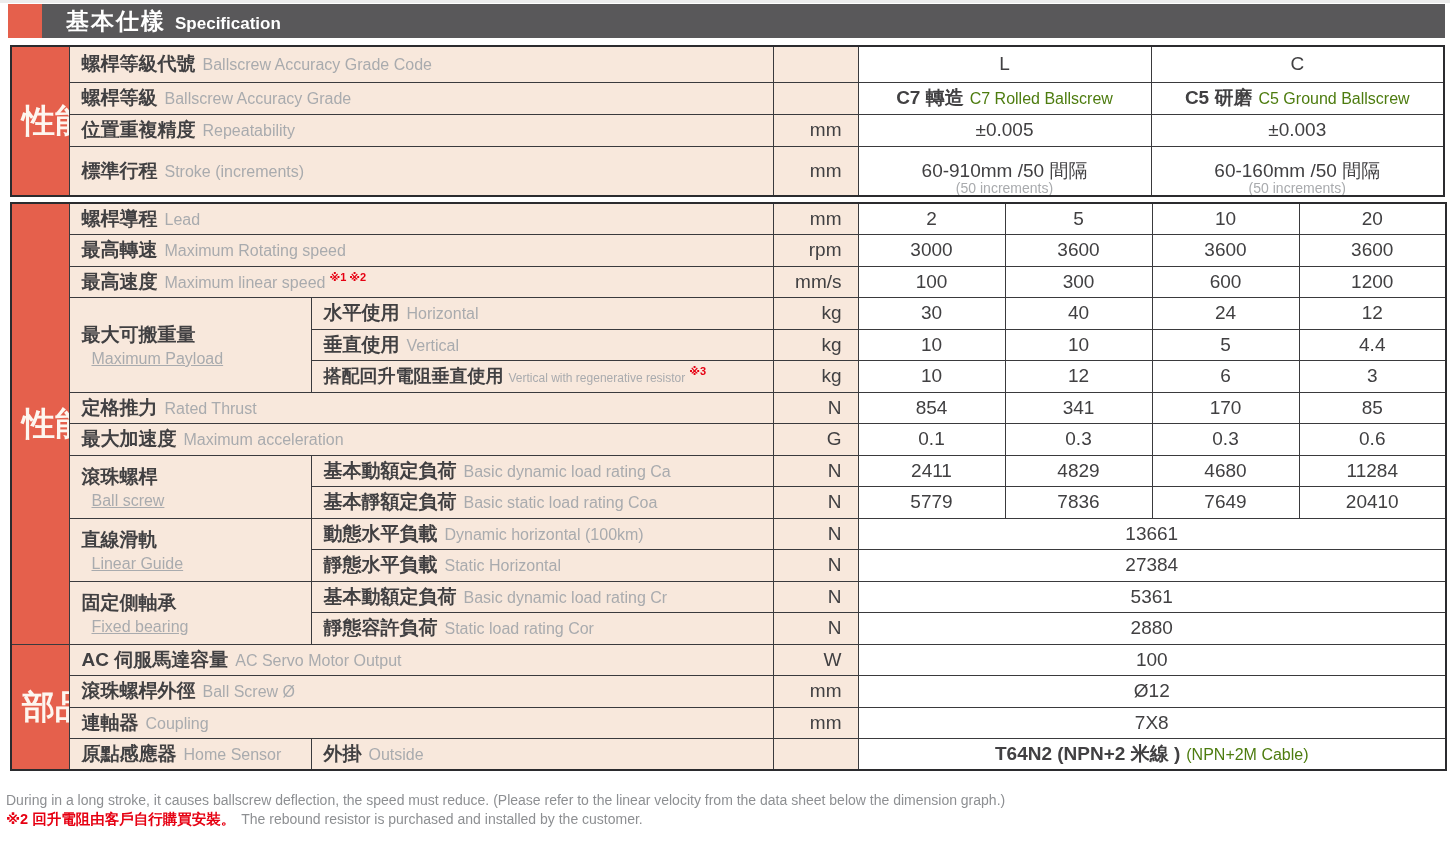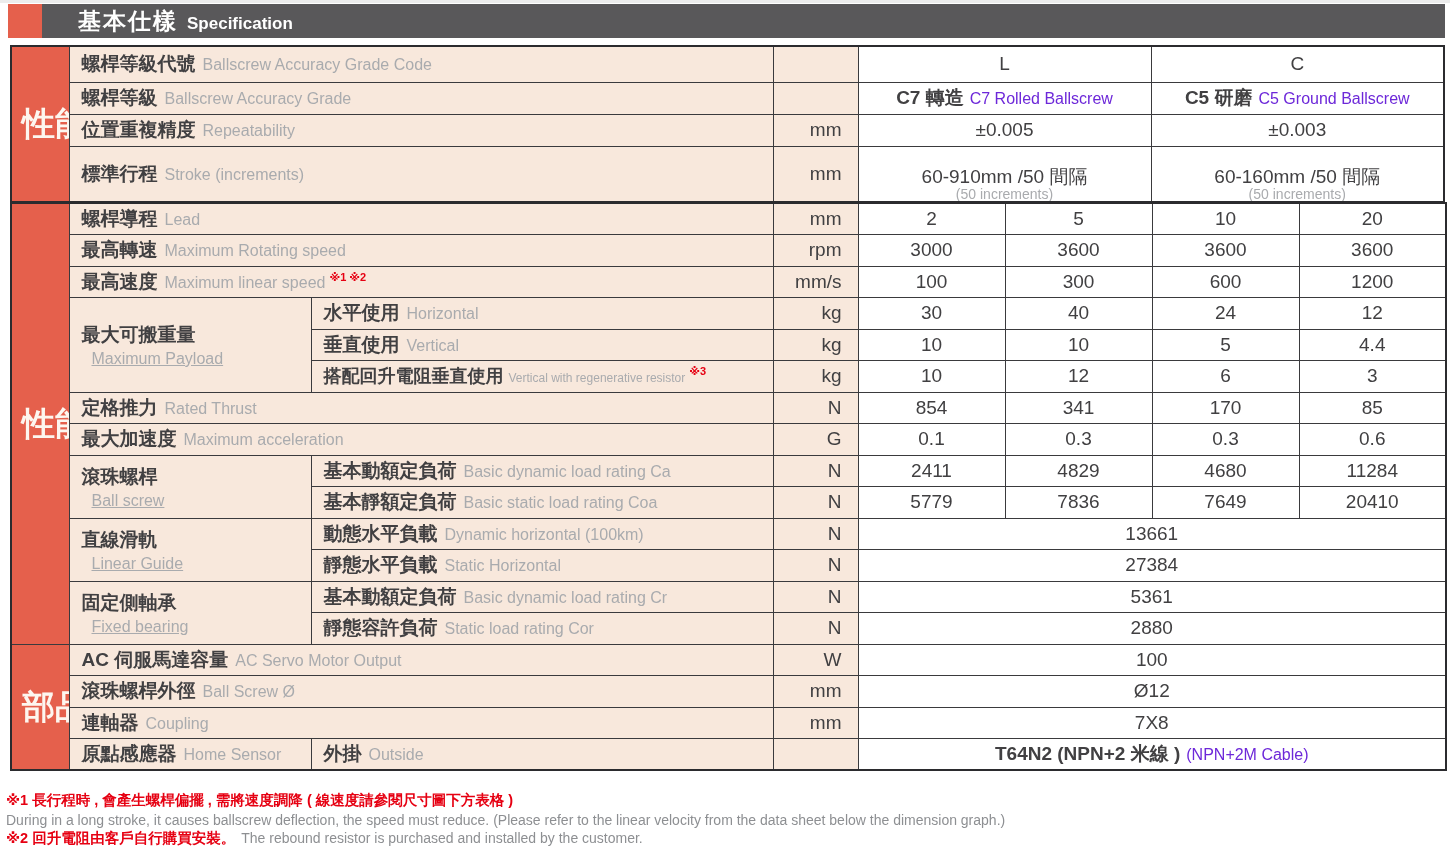--- a/index.html
+++ b/index.html
@@ -9,7 +9,7 @@
 
   
   .header-bar{position:absolute;top:4px;left:8px;width:1437px;height:34px;background:#59585a;
-              display:flex;align-items:center;gap:12px;}
+              display:flex;align-items:center;}
   .header-accent{width:34px;height:34px;background:#e5604c;flex:none;}
   .header-title{margin-left:24px;color:#ffffff;white-space:nowrap;}
   .h-zh{font-size:23px;font-weight:bold;letter-spacing:2px;}

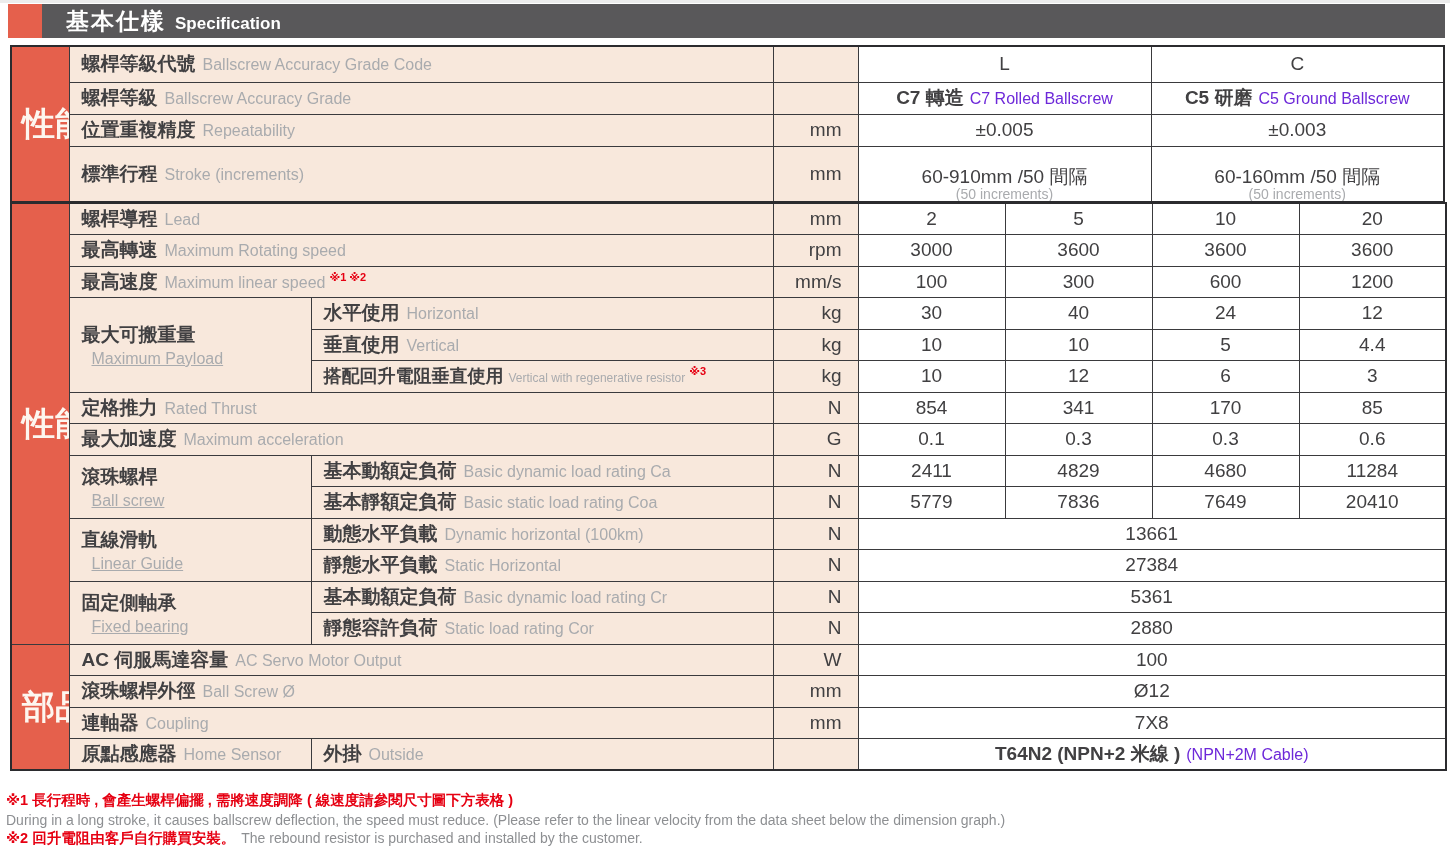--- a/index.html
+++ b/index.html
@@ -37,7 +37,7 @@
 
   td.unit{background:#f8e8dc;text-align:right;padding-right:16px;font-size:19px;color:#414042;}
   td.val{background:#ffffff;text-align:center;font-size:19px;color:#414042;}
-  td.val .v-gray{color:#6d28d9;font-size:16px;margin-left:6px;}
+  td.val .v-gray{color:#4d7c0f;font-size:16px;margin-left:6px;}
   td.val .main{display:block;line-height:1.15;margin-top:19px;}
   td.val .sub{display:block;font-size:14px;color:#a9abae;line-height:1.0;}
 

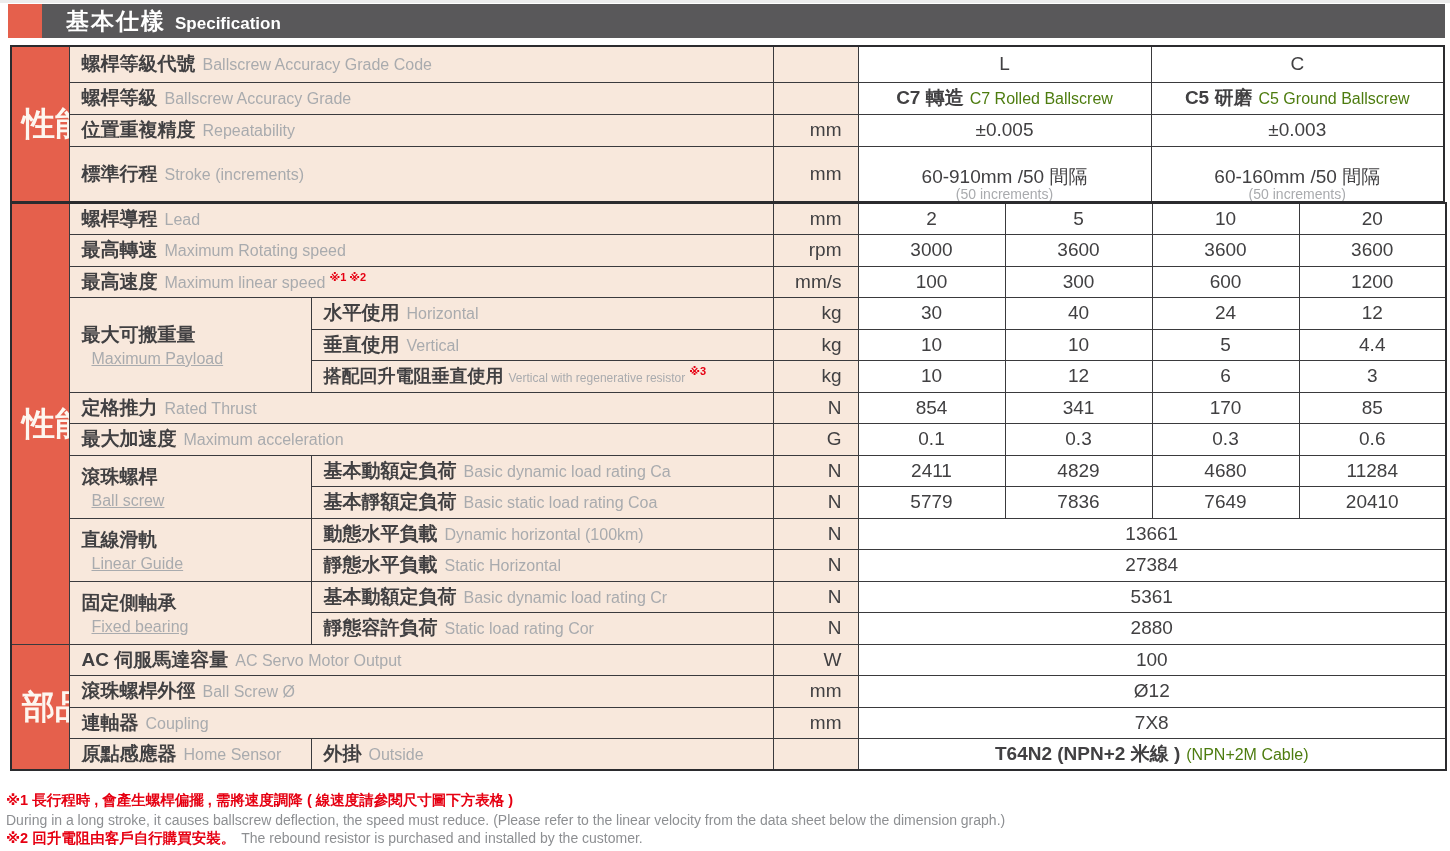--- a/index.html
+++ b/index.html
@@ -38,7 +38,7 @@
   td.unit{background:#f8e8dc;text-align:right;padding-right:16px;font-size:19px;color:#414042;}
   td.val{background:#ffffff;text-align:center;font-size:19px;color:#414042;}
   td.val .v-gray{color:#4d7c0f;font-size:16px;margin-left:6px;}
-  td.val .main{display:block;line-height:1.15;margin-top:19px;}
+  td.val .main{display:block;line-height:1.15;margin-top:13px;}
   td.val .sub{display:block;font-size:14px;color:#a9abae;line-height:1.0;}
 
   

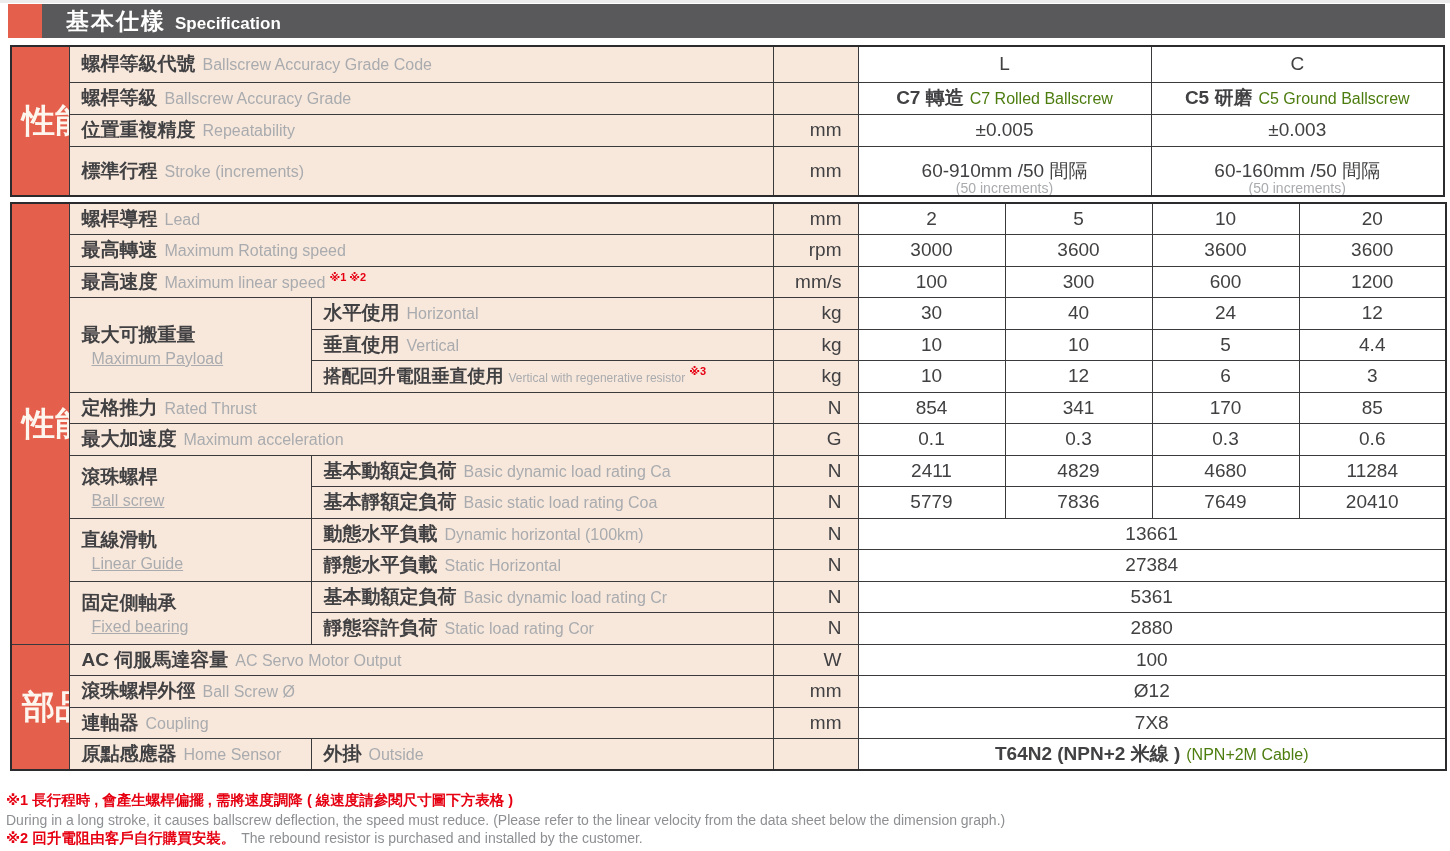--- a/index.html
+++ b/index.html
@@ -326,7 +326,6 @@
     </table>
 
   <div class="footnotes">
-    <div class="fn-zh">※1 長行程時 , 會產生螺桿偏擺 , 需將速度調降 ( 線速度請參閱尺寸圖下方表格 )</div>
     <div class="fn-en">During in a long stroke, it causes ballscrew deflection, the speed must reduce. (Please refer to the linear velocity from the data sheet below the dimension graph.)</div>
     <div class="fn-inline">
       <span class="fn-zh">※2 回升電阻由客戶自行購買安裝。</span><span class="fn-en">The rebound resistor is purchased and installed by the customer.</span>

